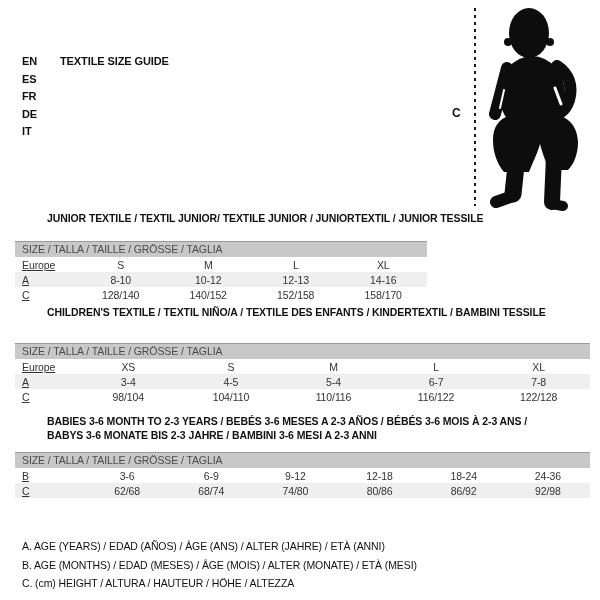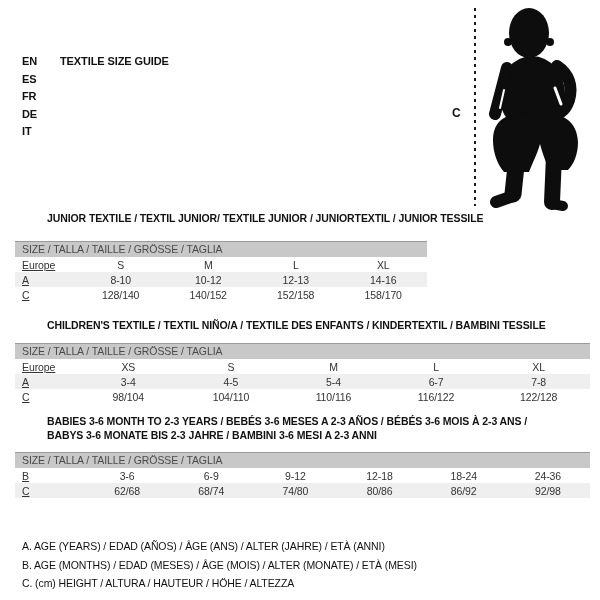--- a/index.html
+++ b/index.html
@@ -21,7 +21,7 @@
   .section-title{position:absolute;left:22px;font-size:10.5px;font-weight:bold;color:#111;
     letter-spacing:-0.1px;line-height:13.5px;white-space:nowrap;margin-left:25px;}
   #title1{top:212px;}
-  #title2{top:319px;text-align:center;}
+  #title2{top:306px;text-align:center;}
   #title3{top:415px;}
 
   

